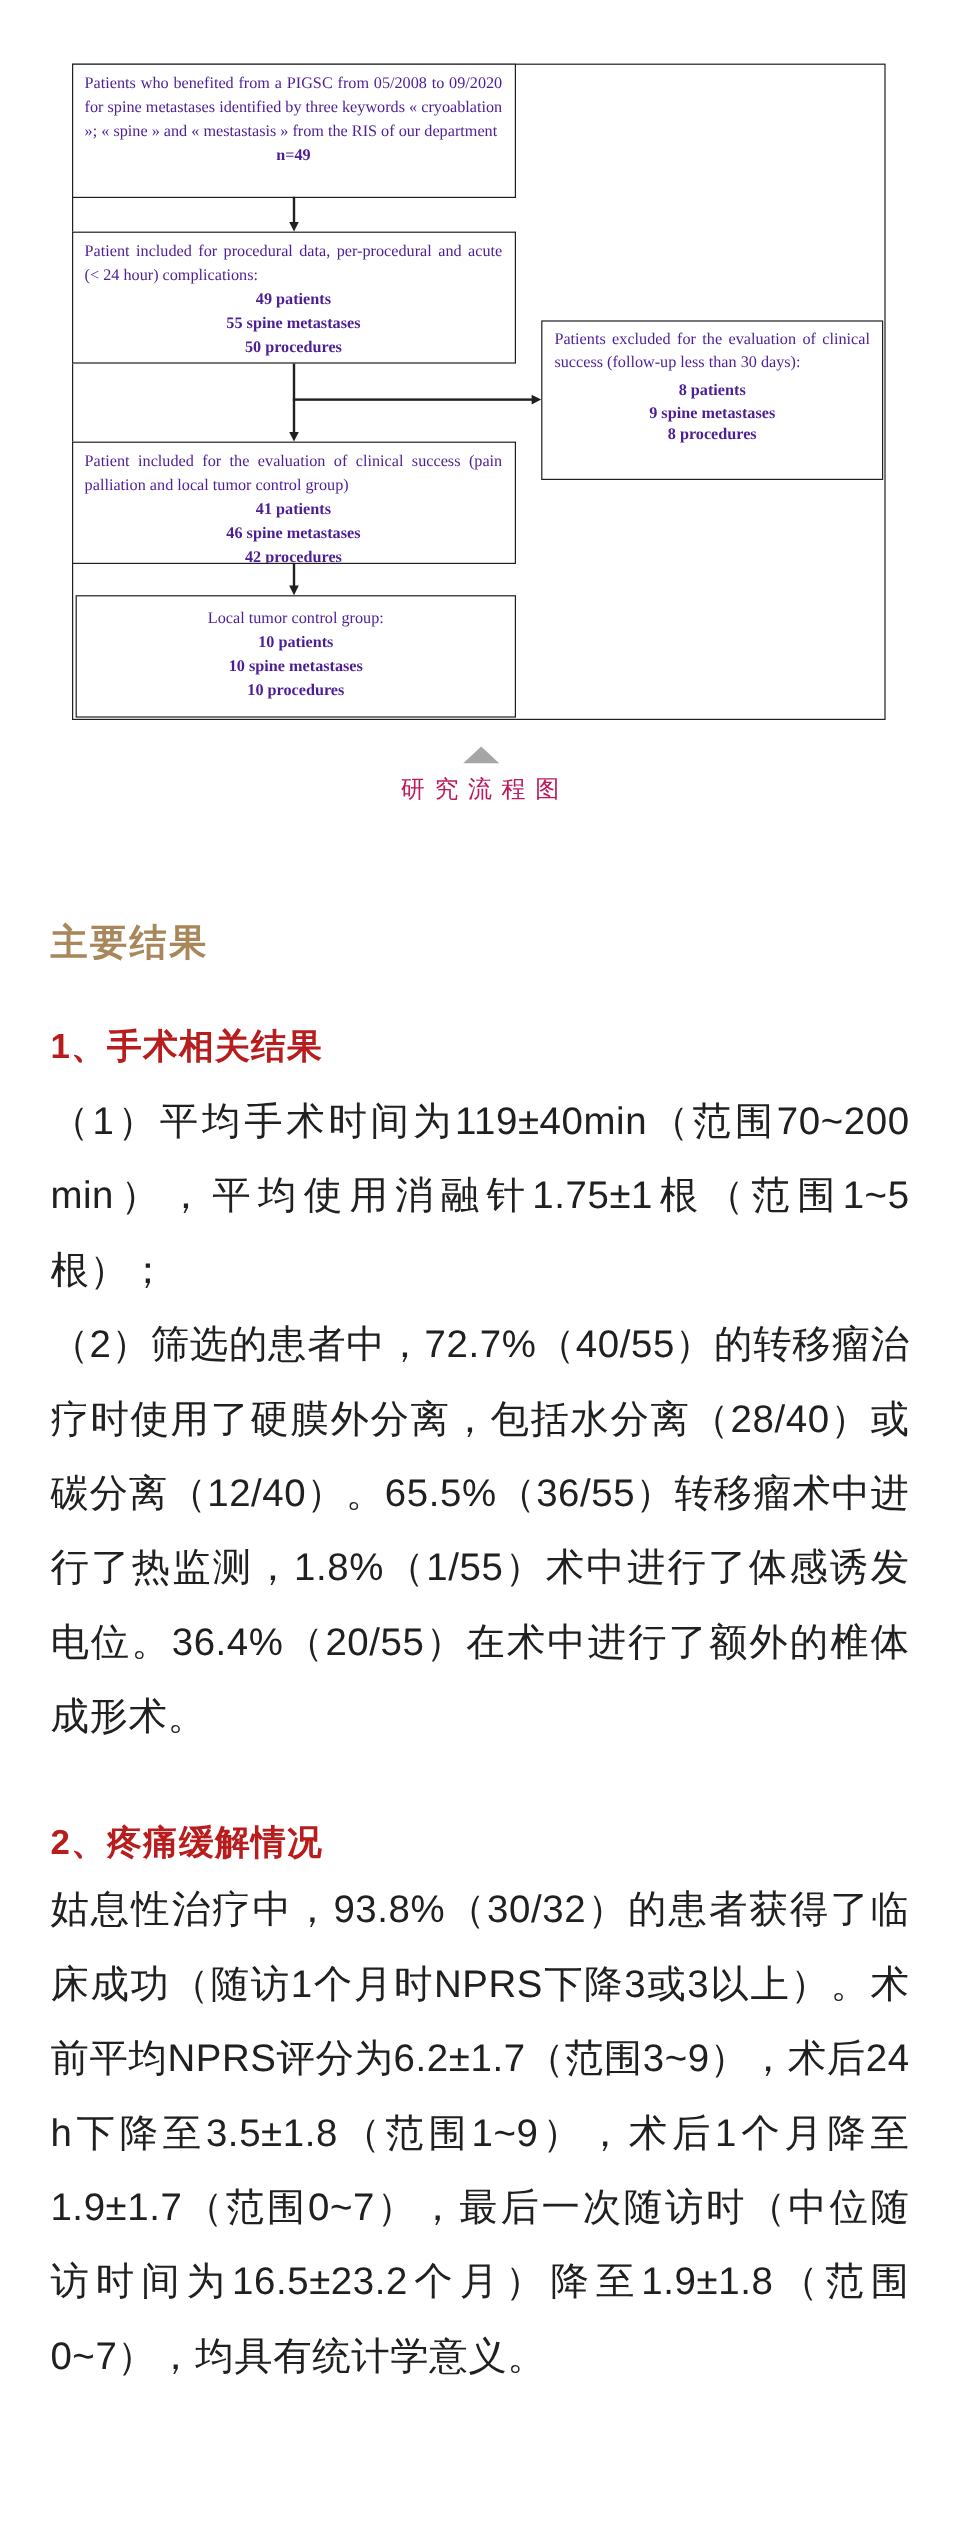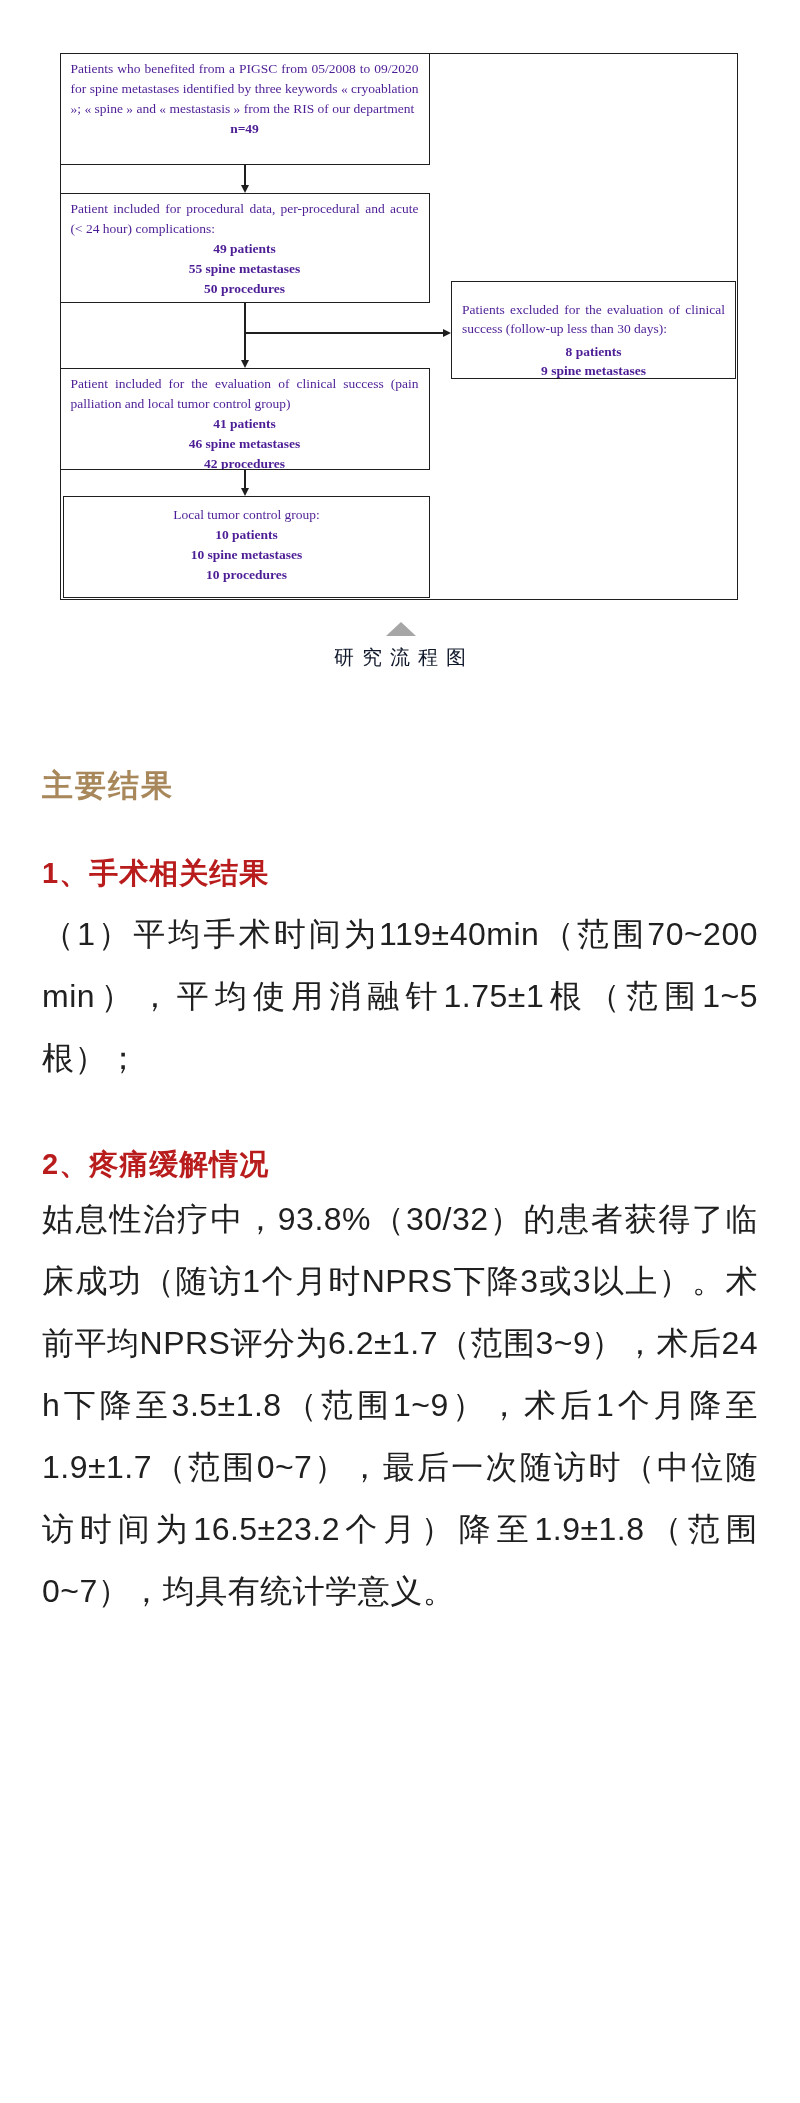--- a/index.html
+++ b/index.html
@@ -23,7 +23,7 @@
   .box-identified{left:-1.5px;top:-1.5px;width:370px;height:112px;}
   .box-procedural{left:-1.5px;top:139px;width:370px;height:110px;}
   .box-clinical{left:-1.5px;top:314px;width:370px;height:102px;}
-  .box-excluded{left:390px;top:227px;width:285px;height:98px;line-height:18.5px;padding-top:19px;}
+  .box-excluded{left:390px;top:213px;width:285px;height:133px;line-height:18.5px;padding-top:6px;}
   .box-excluded .stat-group{margin-top:5px;}
   .box-groups{left:2px;top:442px;width:367px;height:102px;display:flex;padding:8px 2px 2px;}
   .box-groups .col{flex:1;text-align:center;}

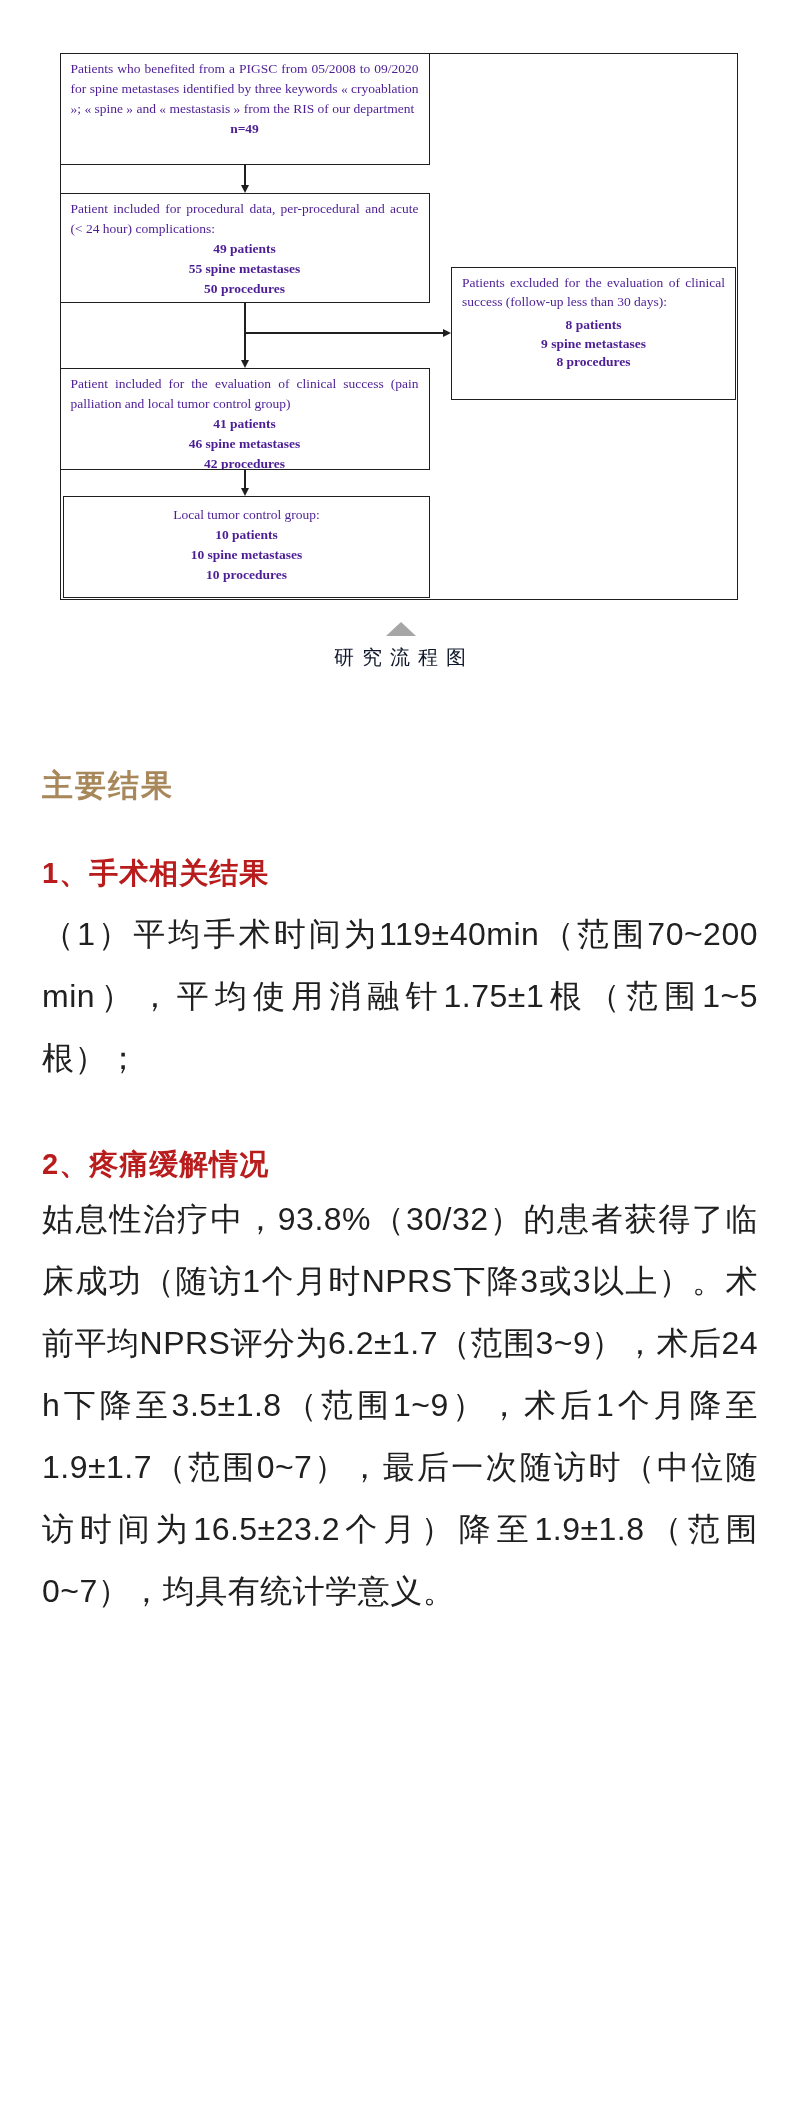--- a/index.html
+++ b/index.html
@@ -48,7 +48,7 @@
   .figure-caption{
     position:absolute;left:0;top:644px;width:800px;text-align:center;
     font-size:20px;letter-spacing:8px;padding-left:8px;box-sizing:border-box;
-    color:#0f172a;
+    color:#be185d;
   }
   
   .article{position:absolute;left:42px;top:766px;width:716px;color:#202020;}

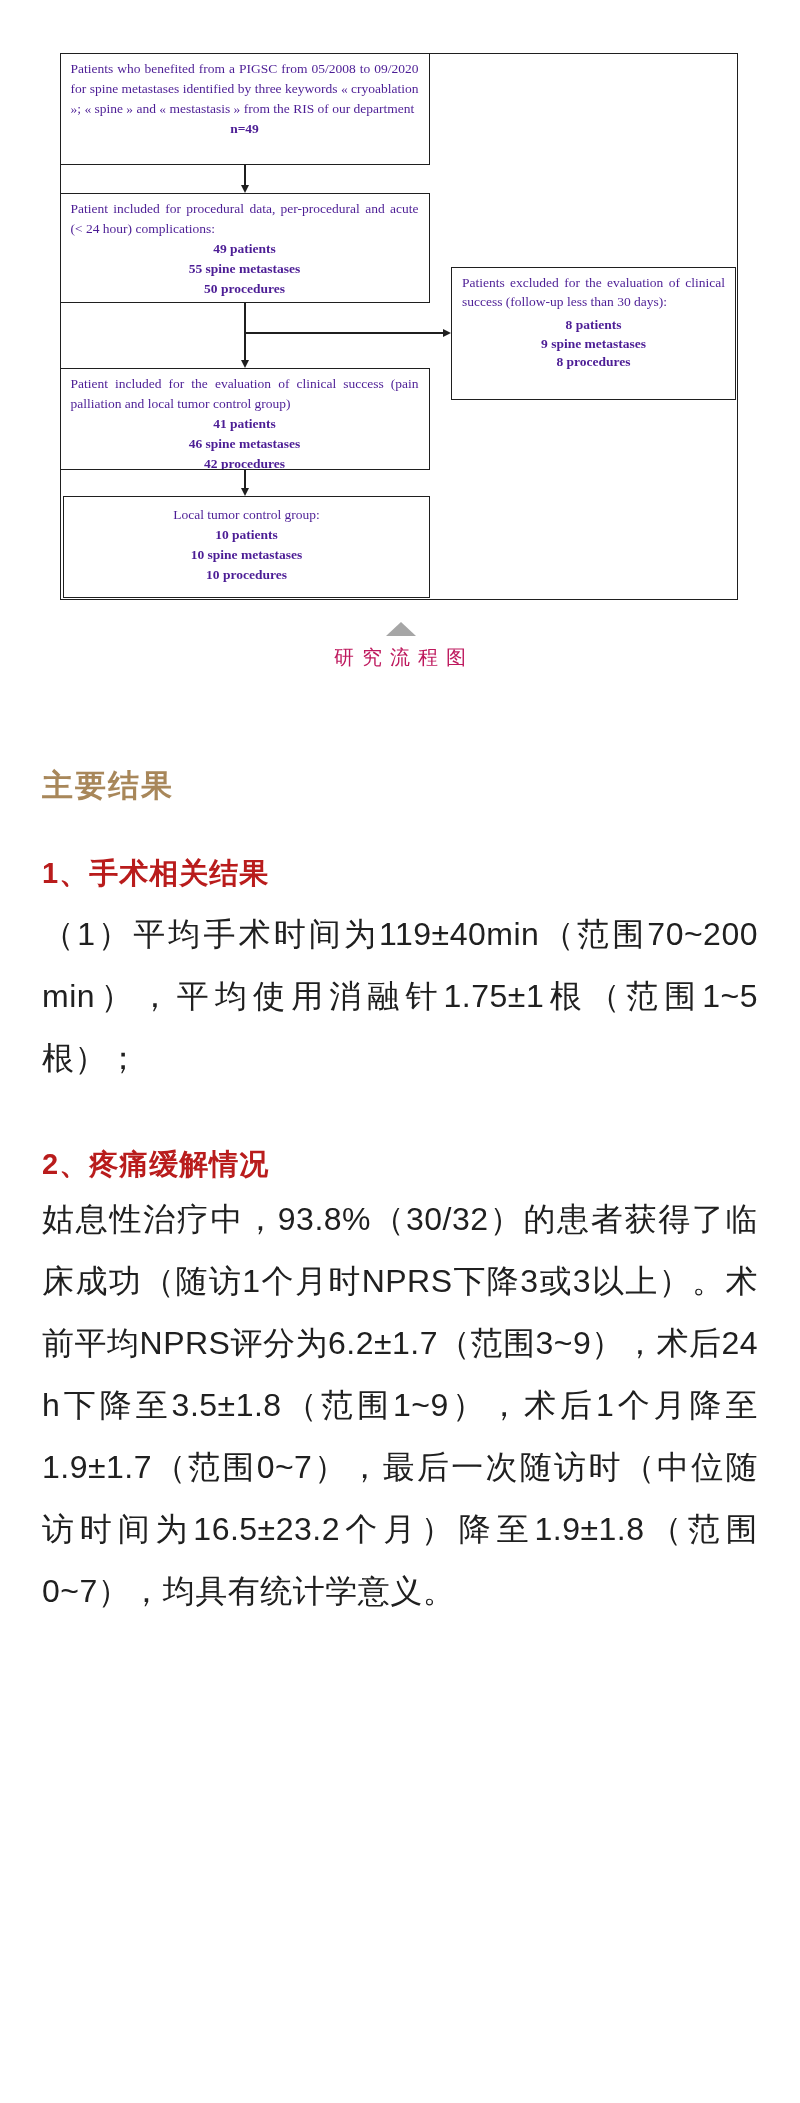--- a/index.html
+++ b/index.html
@@ -133,6 +133,7 @@
 
     <h2 class="section-heading">1、手术相关结果</h2>
     <p class="first">（1）平均手术时间为119±40min（范围70~200 min），平均使用消融针1.75±1根（范围1~5根）；</p>
+    <p>（2）筛选的患者中，72.7%（40/55）的转移瘤治疗时使用了硬膜外分离，包括水分离（28/40）或碳分离（12/40）。65.5%（36/55）转移瘤术中进行了热监测，1.8%（1/55）术中进行了体感诱发电位。36.4%（20/55）在术中进行了额外的椎体成形术。</p>
 
     <h2 class="section-heading second">2、疼痛缓解情况</h2>
     <p class="sect2">姑息性治疗中，93.8%（30/32）的患者获得了临床成功（随访1个月时NPRS下降3或3以上）。术前平均NPRS评分为6.2±1.7（范围3~9），术后24 h下降至3.5±1.8（范围1~9），术后1个月降至1.9±1.7（范围0~7），最后一次随访时（中位随访时间为16.5±23.2个月）降至1.9±1.8（范围0~7），均具有统计学意义。</p>

